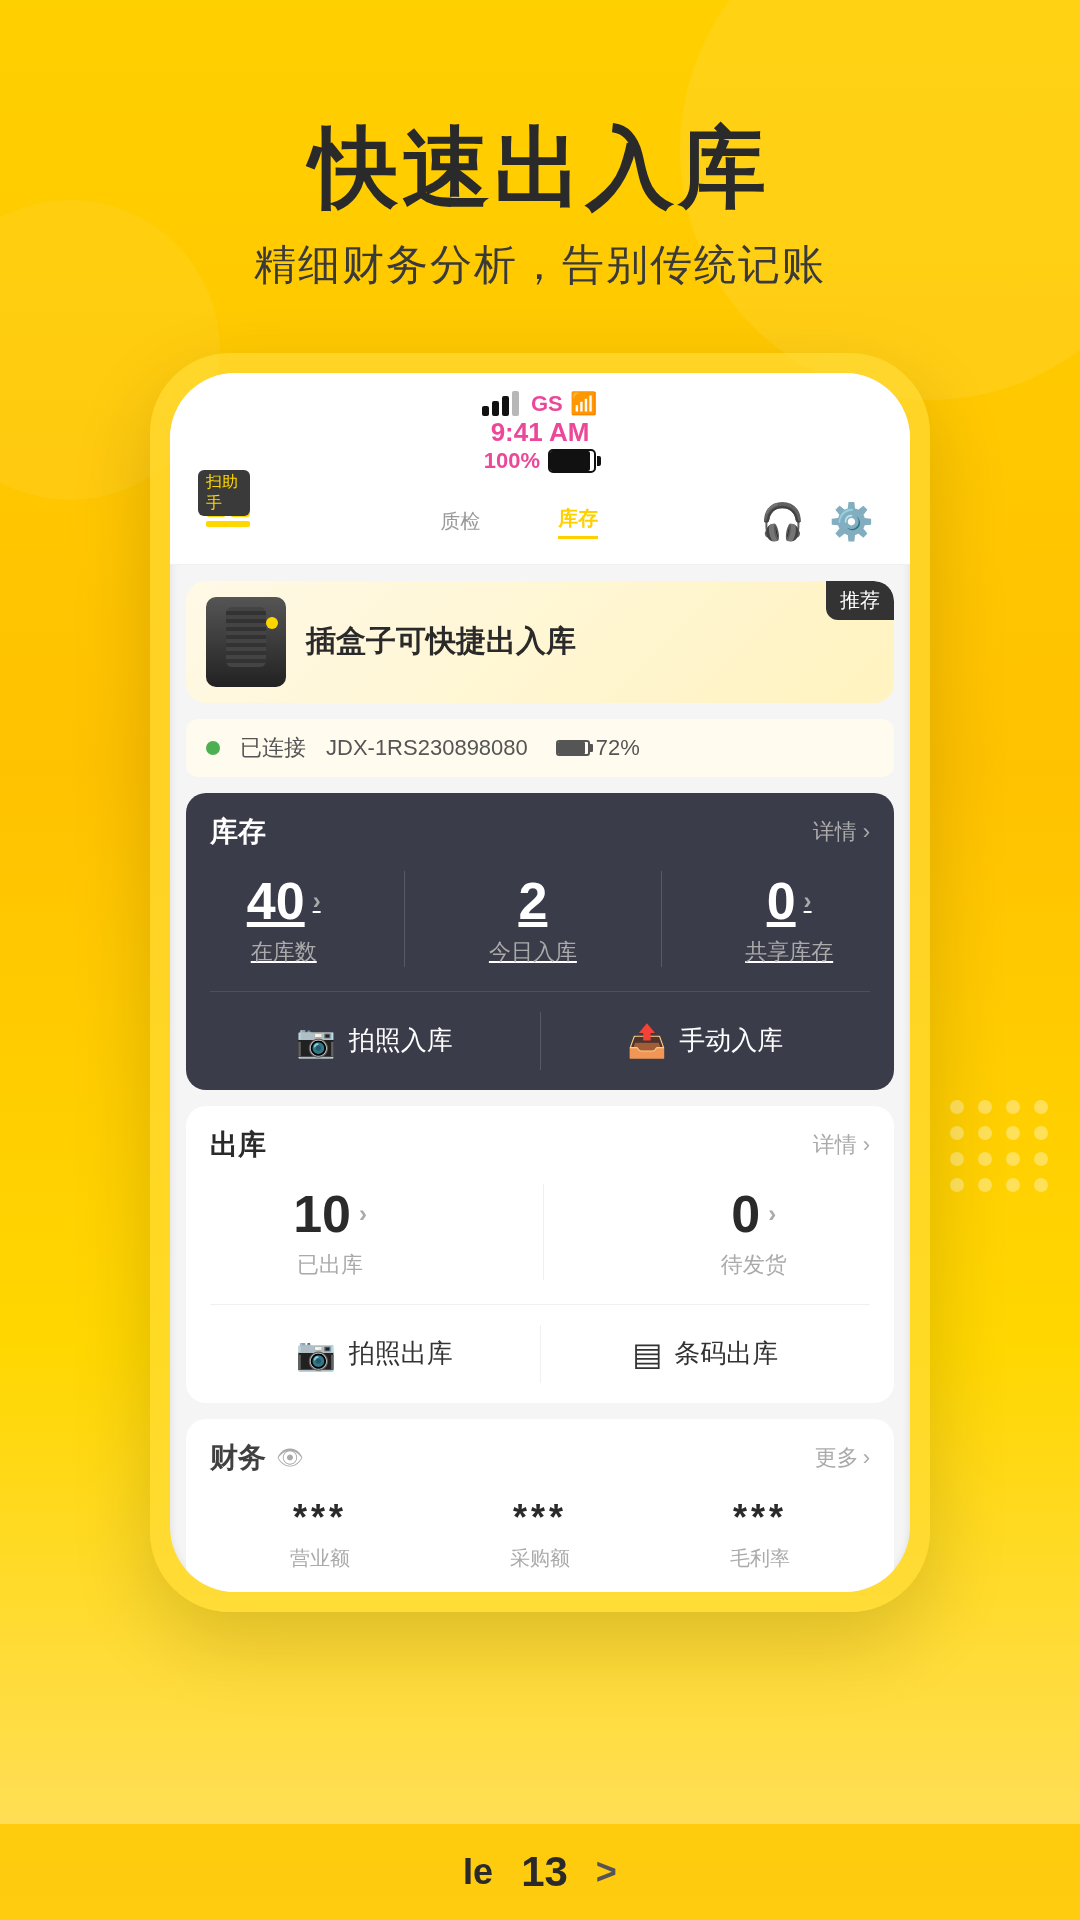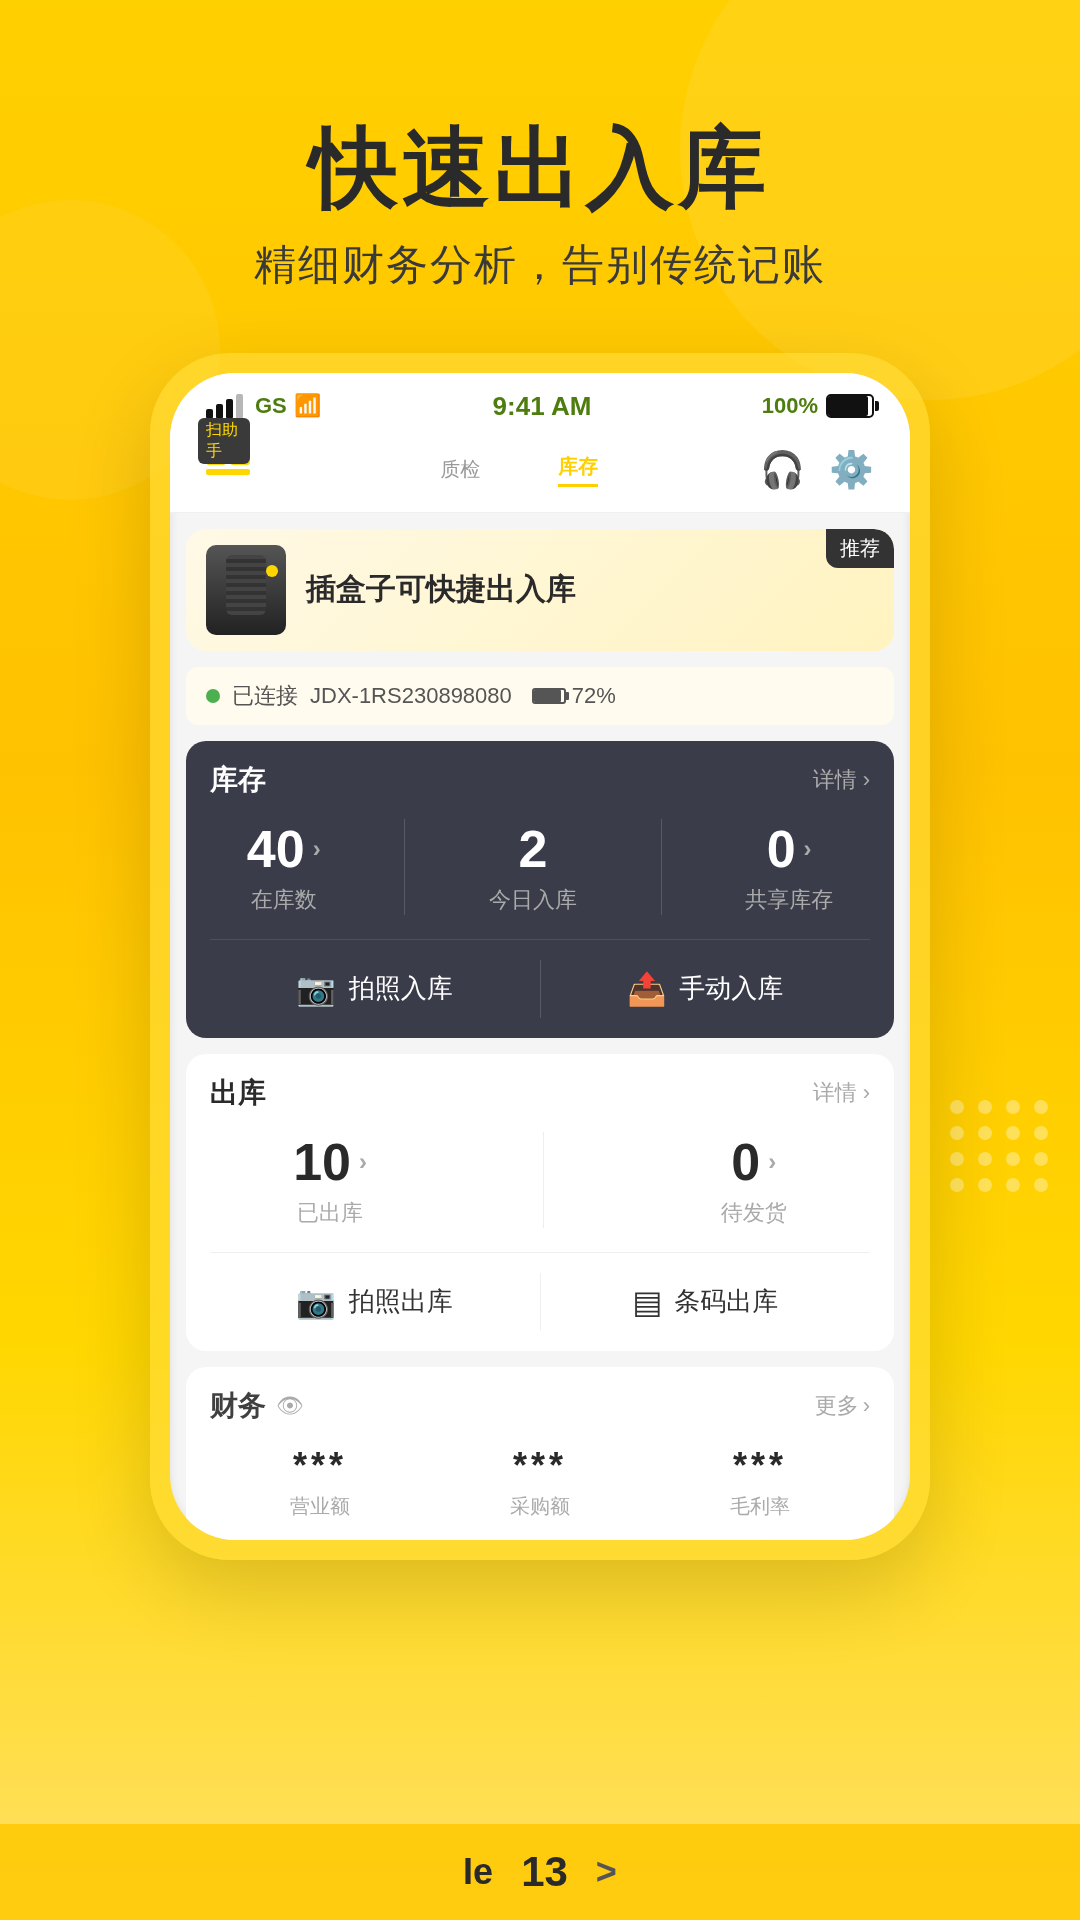--- a/index.html
+++ b/index.html
@@ -109,7 +109,8 @@
       justify-content: space-between;
       font-size: 24px;
       font-weight: 600;
-      color: #4d7c0f;
+      color: #ec4899;
+      flex-direction: column;
     }
     .status-left { display: flex; align-items: center; gap: 8px; }
     .signal-bars { display: flex; align-items: flex-end; gap: 3px; }

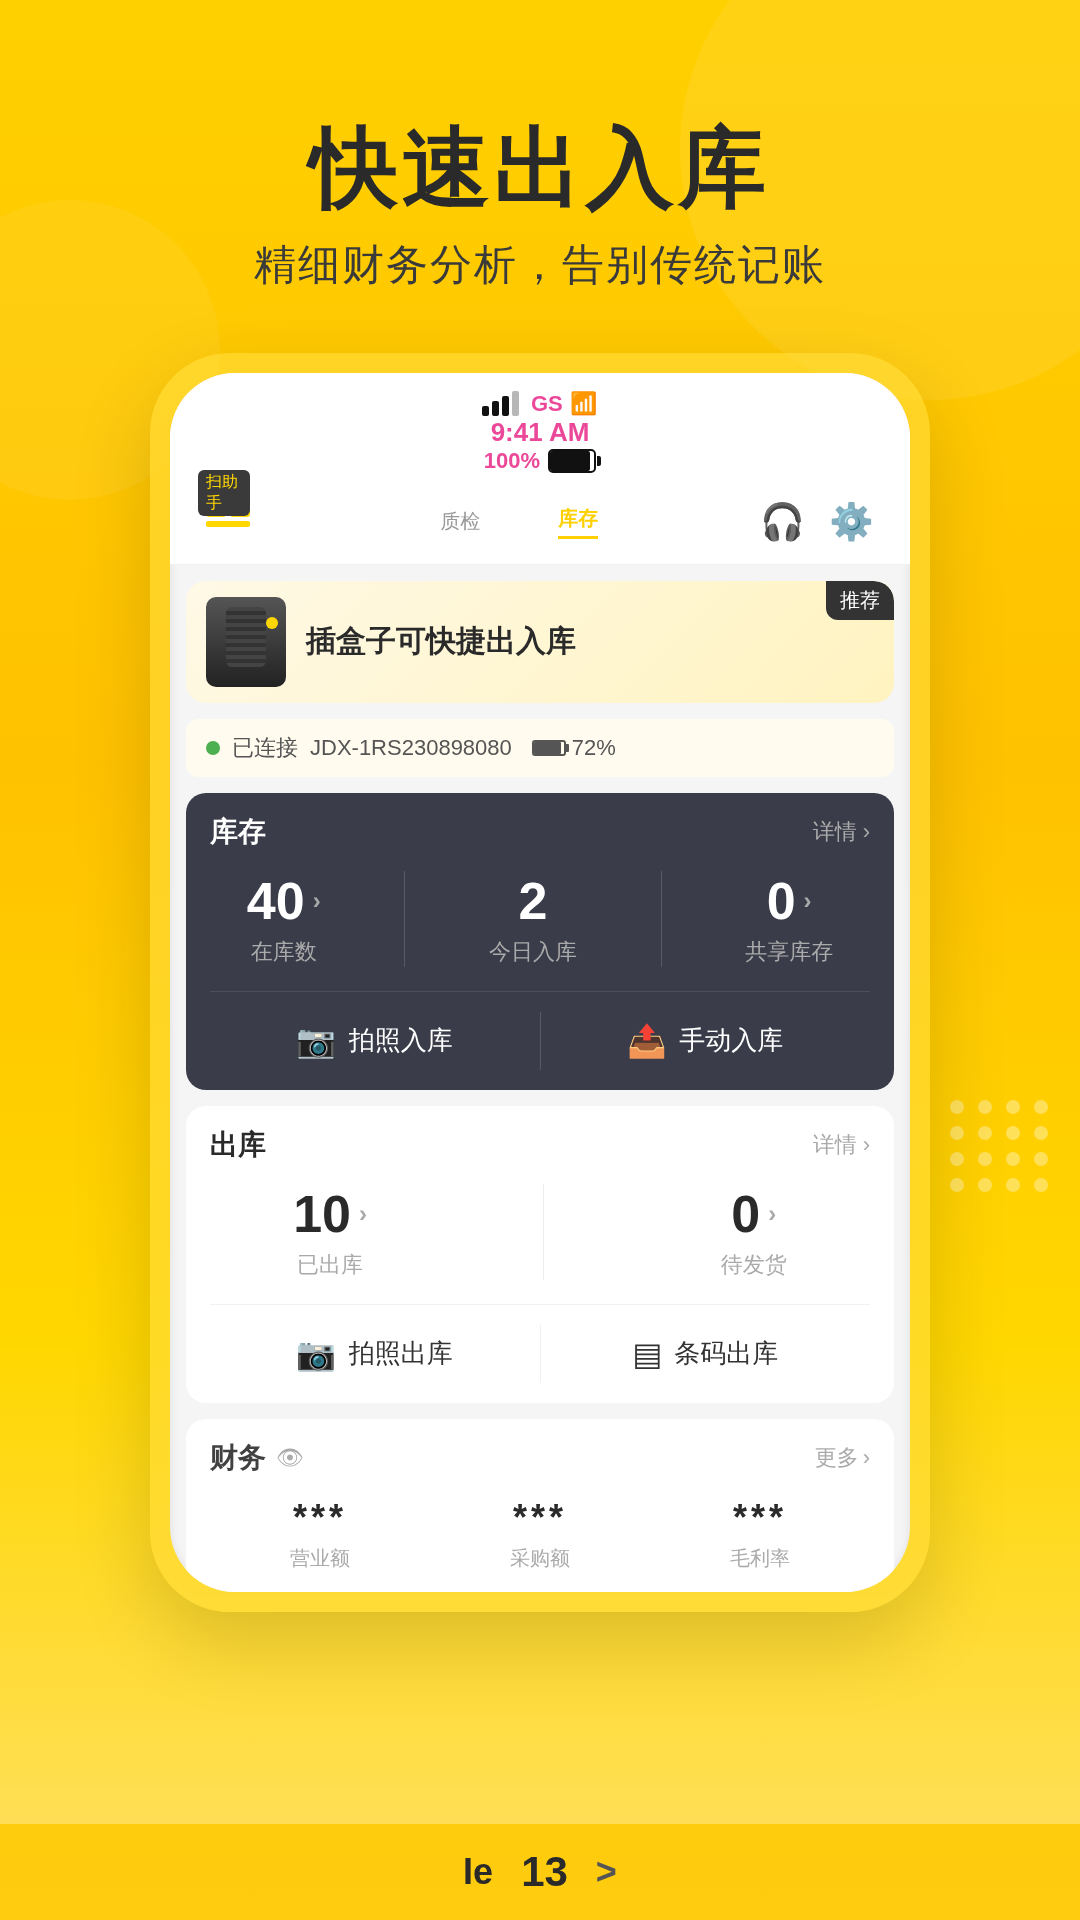--- a/index.html
+++ b/index.html
@@ -260,7 +260,7 @@
       padding: 14px 20px;
       display: flex;
       align-items: center;
-      gap: 12px;
+      gap: 20px;
       font-size: 22px;
       color: #555;
     }

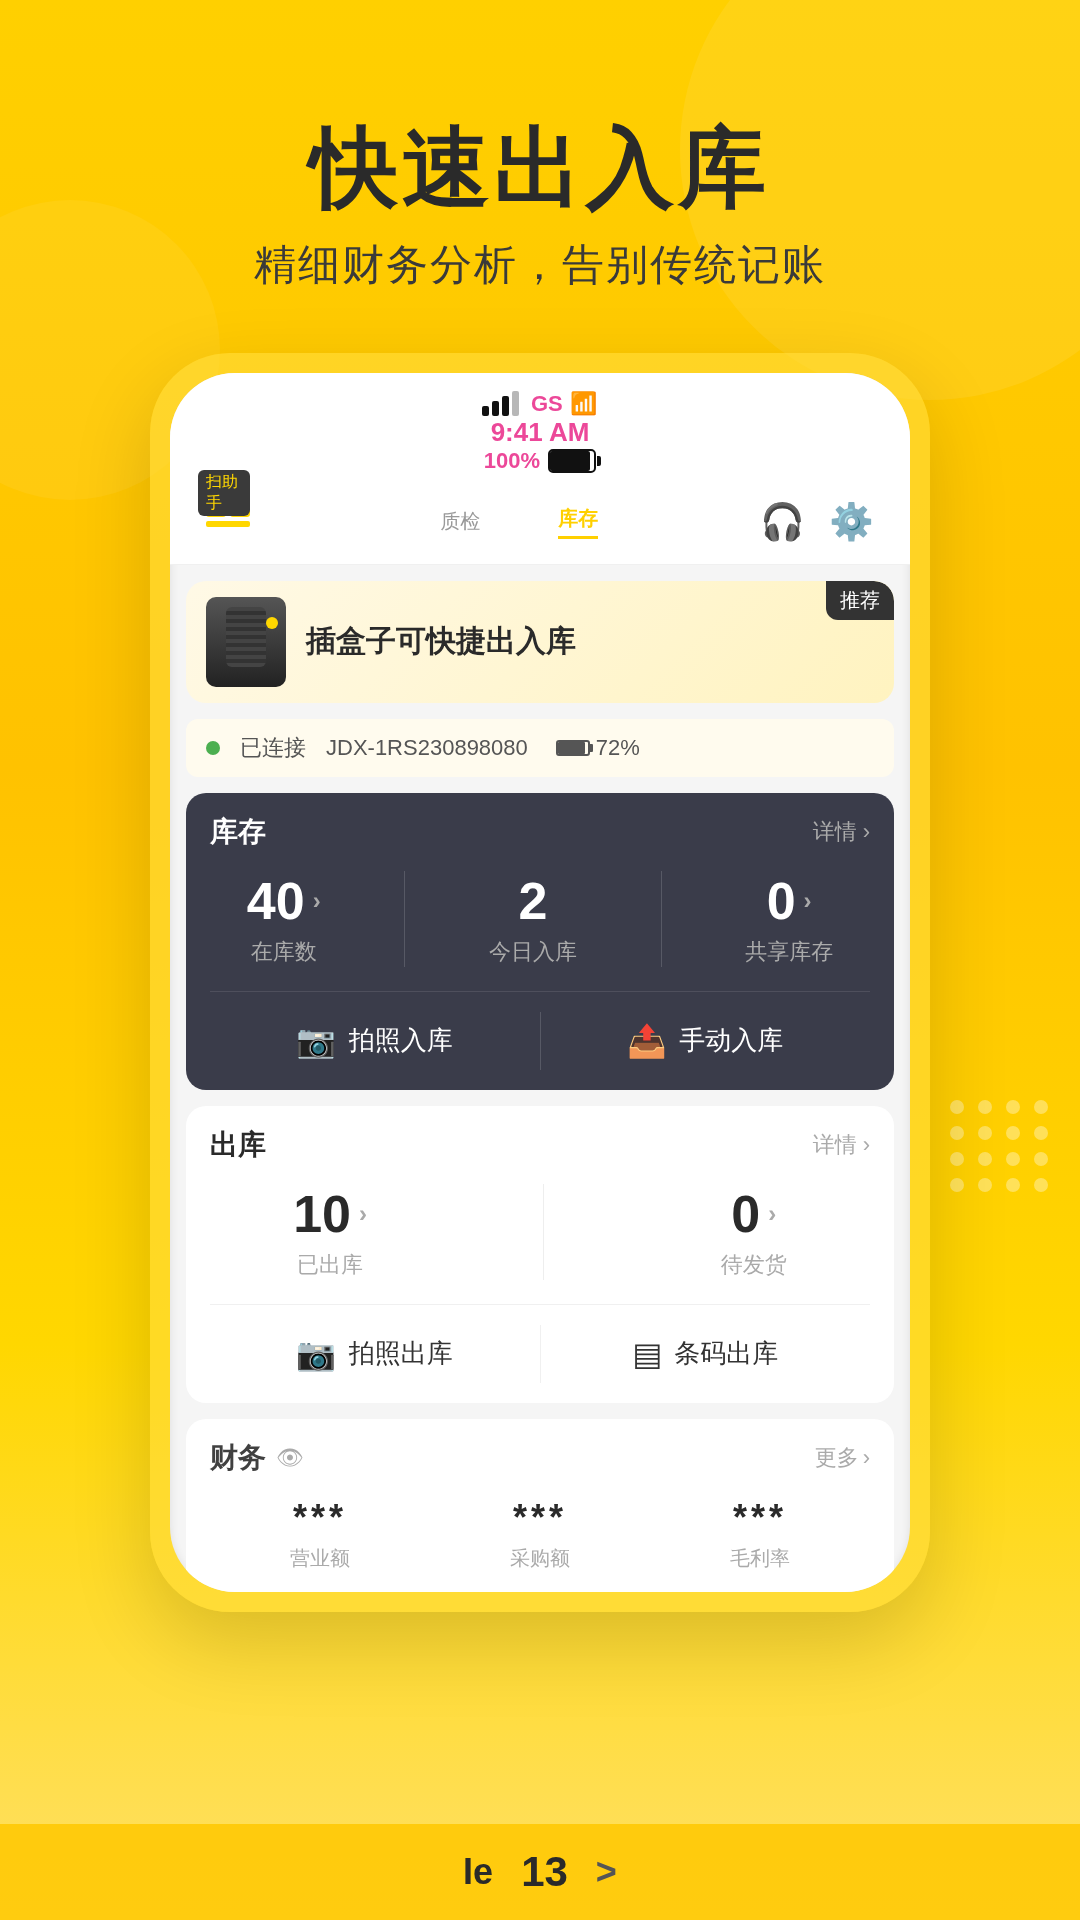--- a/index.html
+++ b/index.html
@@ -322,6 +322,7 @@
       display: flex;
       justify-content: space-around;
       margin-bottom: 24px;
+      text-decoration: underline;
     }
     .stat-item { text-align: center; }
     .stat-value {

